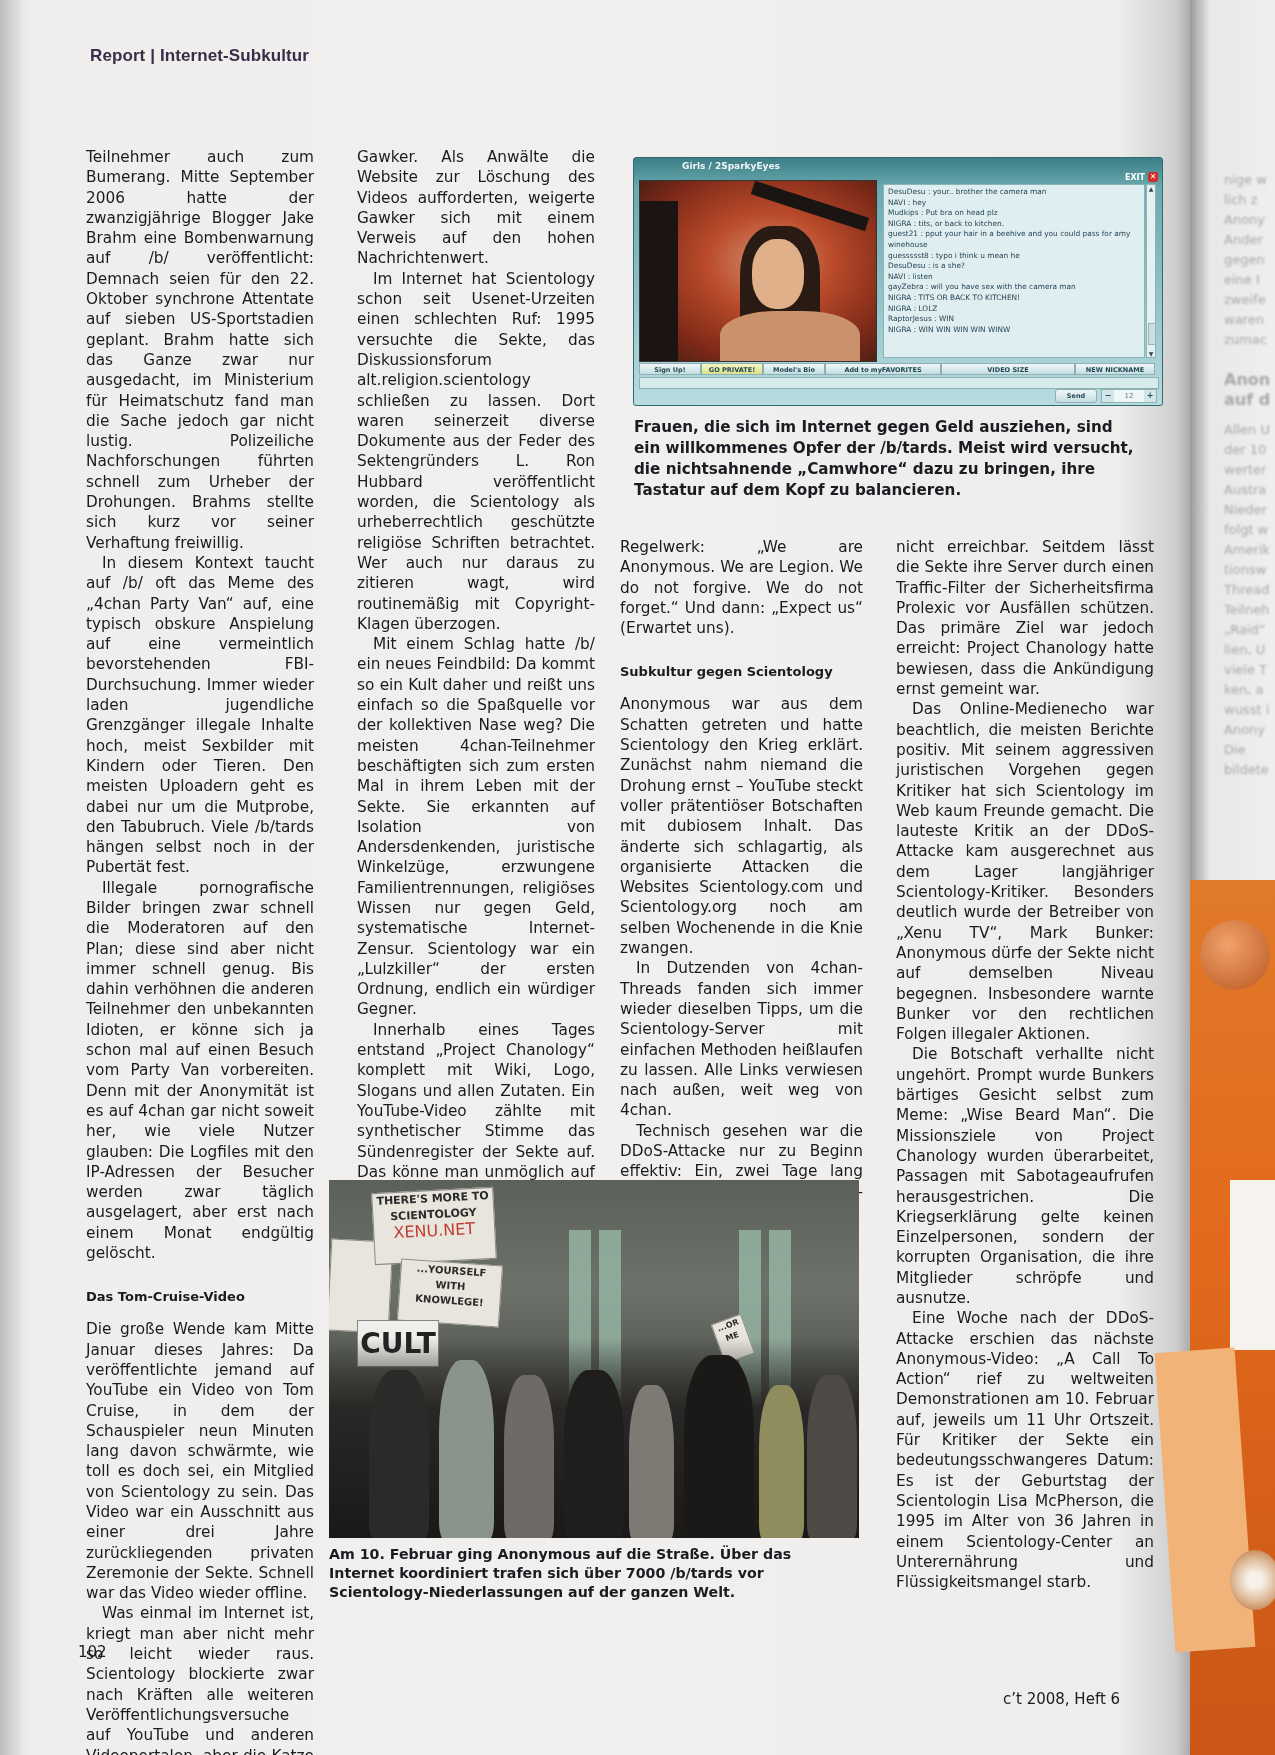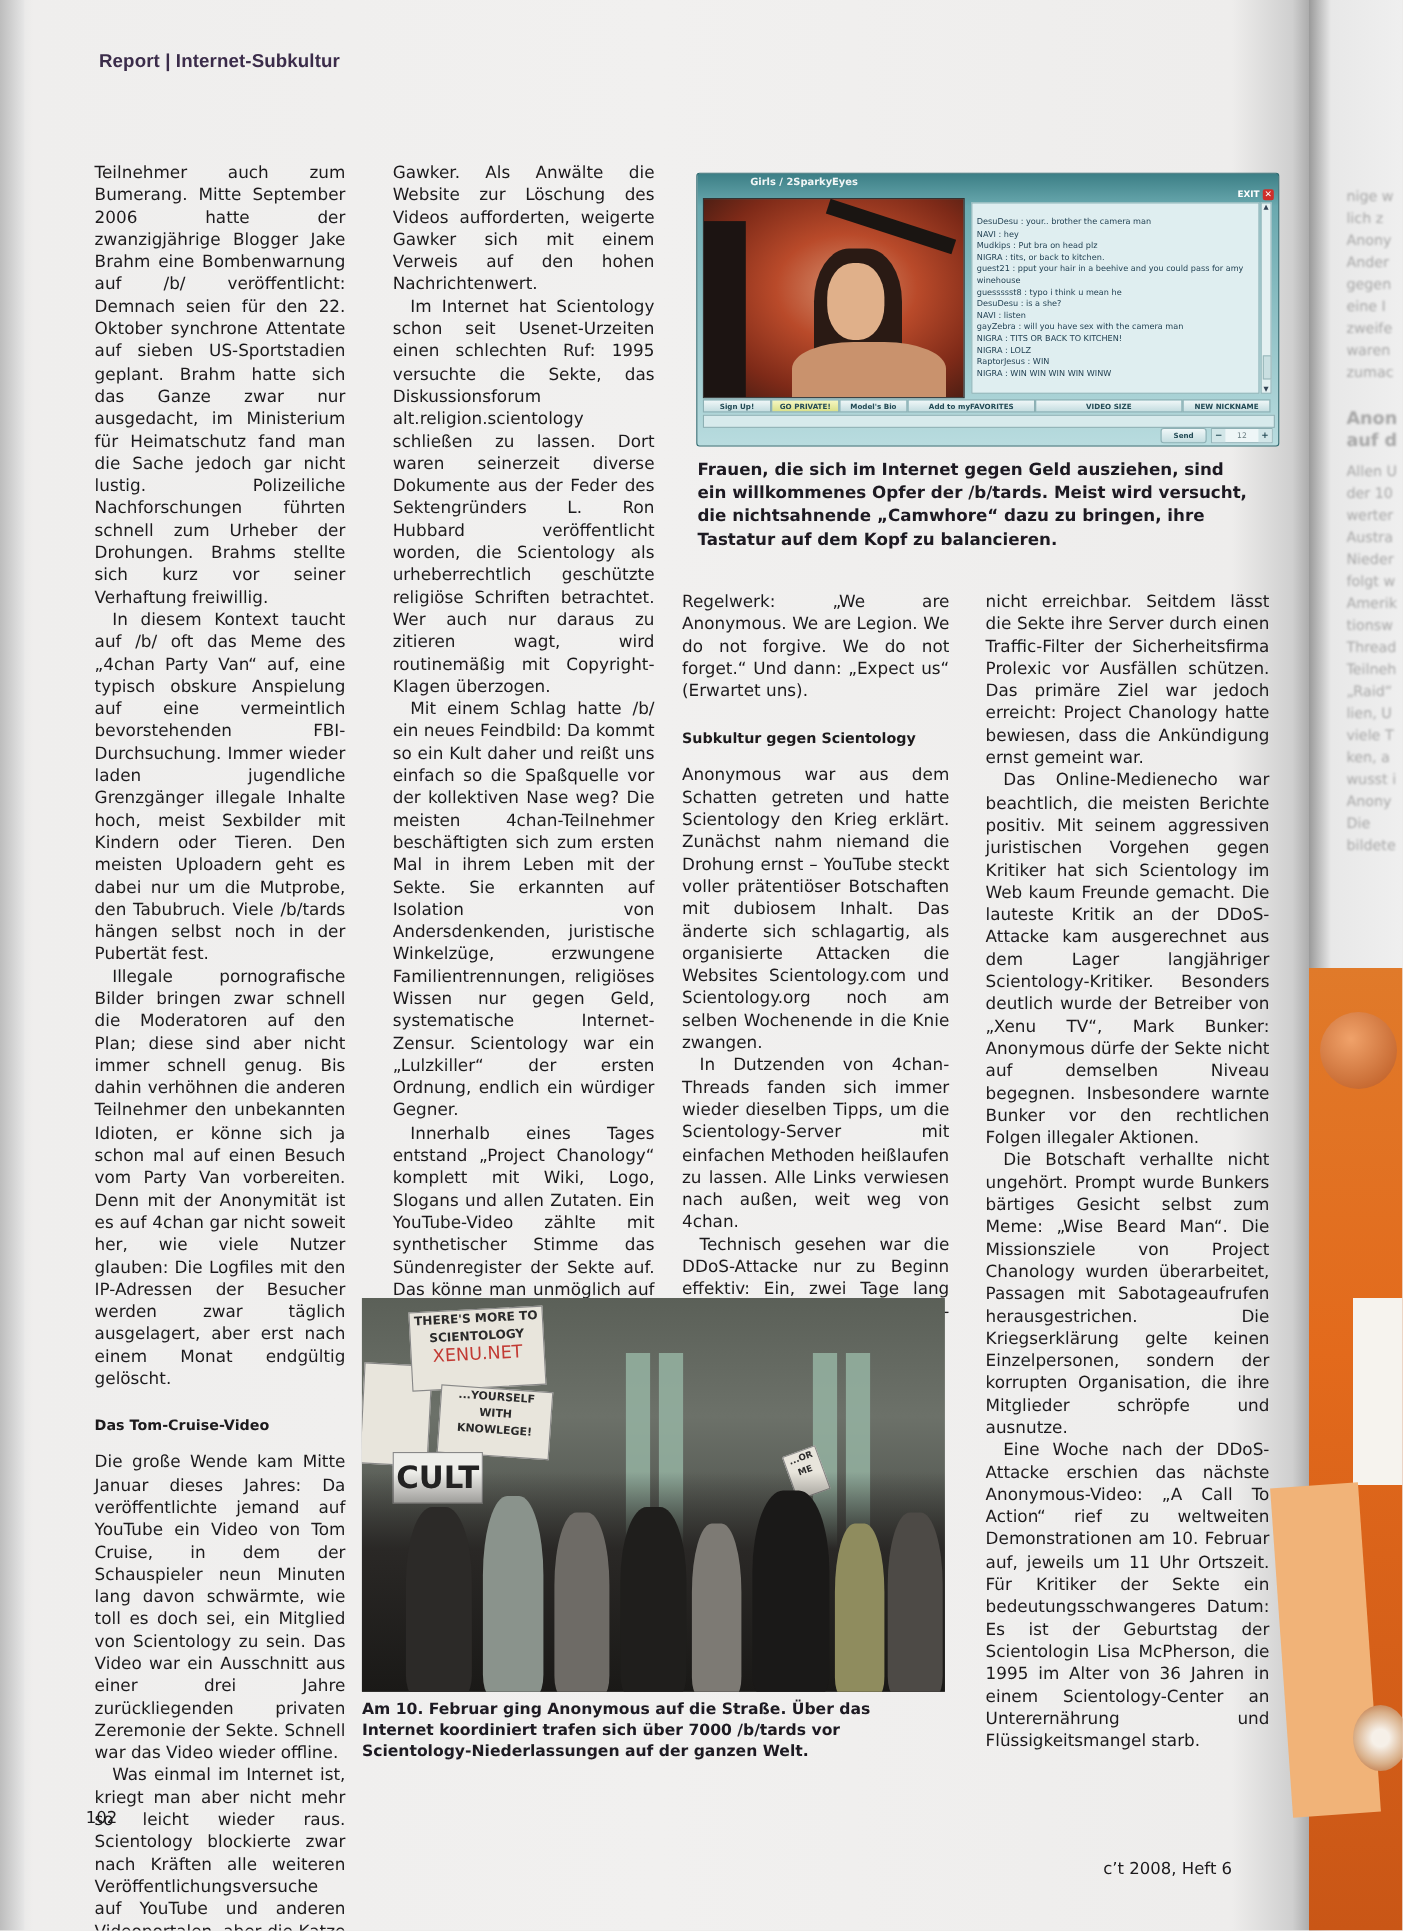--- a/index.html
+++ b/index.html
@@ -75,7 +75,7 @@
   }
   .chat-exit {
     position: absolute; right: 4px; top: 14px; font-size: 8px; font-weight: bold; color: #ffffff;
-    display: flex; align-items: flex-start; gap: 3px;
+    display: flex; align-items: center; gap: 3px;
   }
   .chat-exit .x { width: 10px; height: 10px; background: #cf2e2a; color: #fff; border-radius: 2px;
     font-size: 8px; line-height: 10px; text-align: center; }

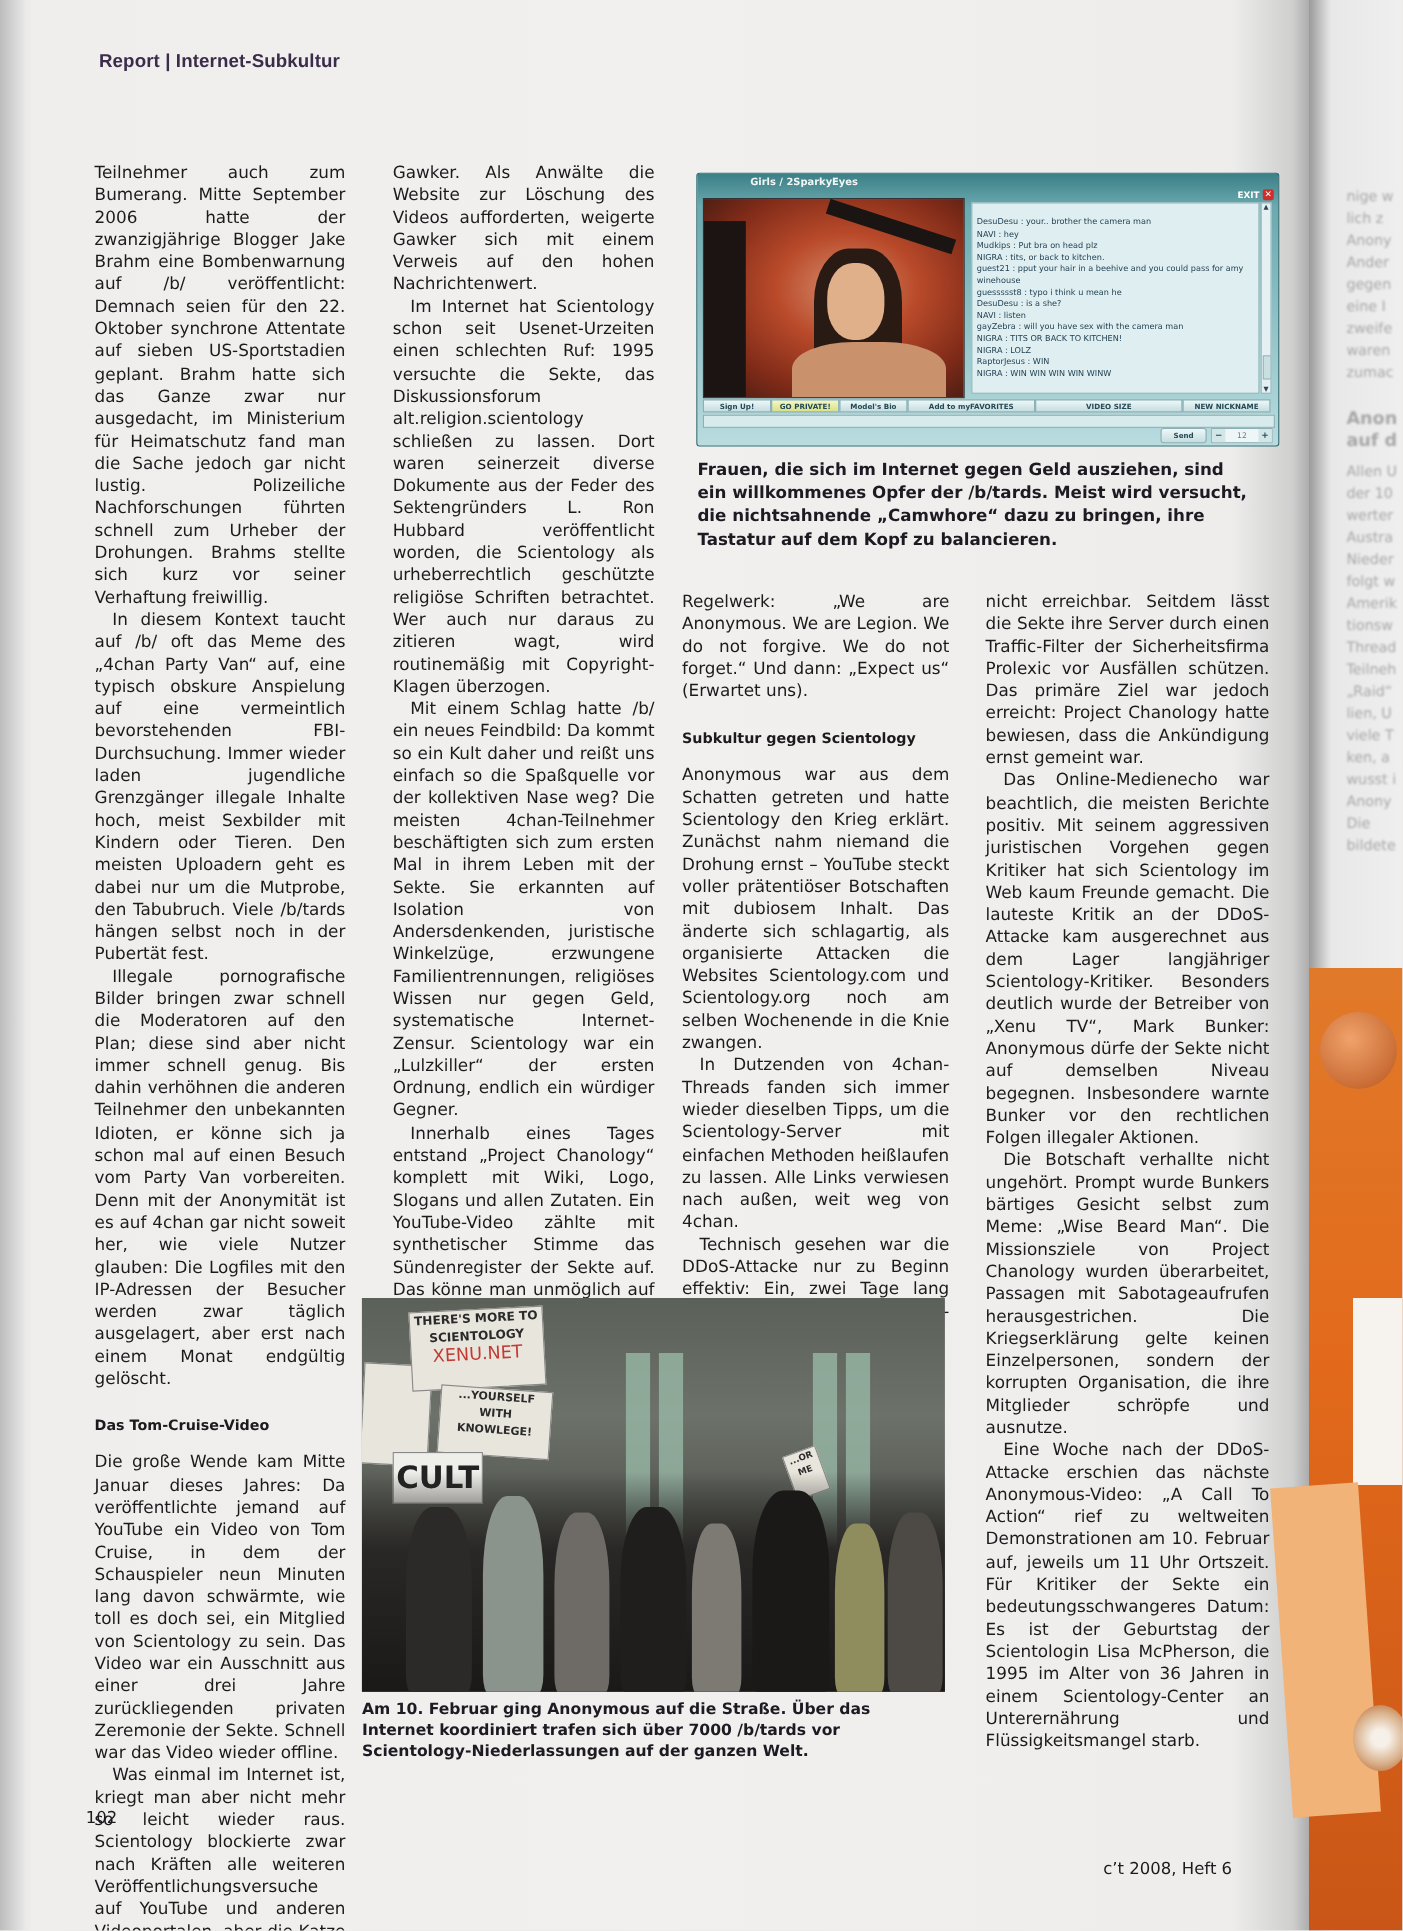--- a/index.html
+++ b/index.html
@@ -92,7 +92,7 @@
   .chat-log {
     position: absolute; left: 249px; top: 26px; width: 262px; height: 174px;
     background: #dfeef0; border: 1px solid #8cb3b7;
-    font-size: 7.4px; line-height: 10.6px; color: #1d3d4f; padding: 12px 4px; box-sizing: border-box;
+    font-size: 7.4px; line-height: 10.6px; color: #1d3d4f; padding: 2px 4px; box-sizing: border-box;
     overflow: hidden;
   }
   .chat-scroll {

